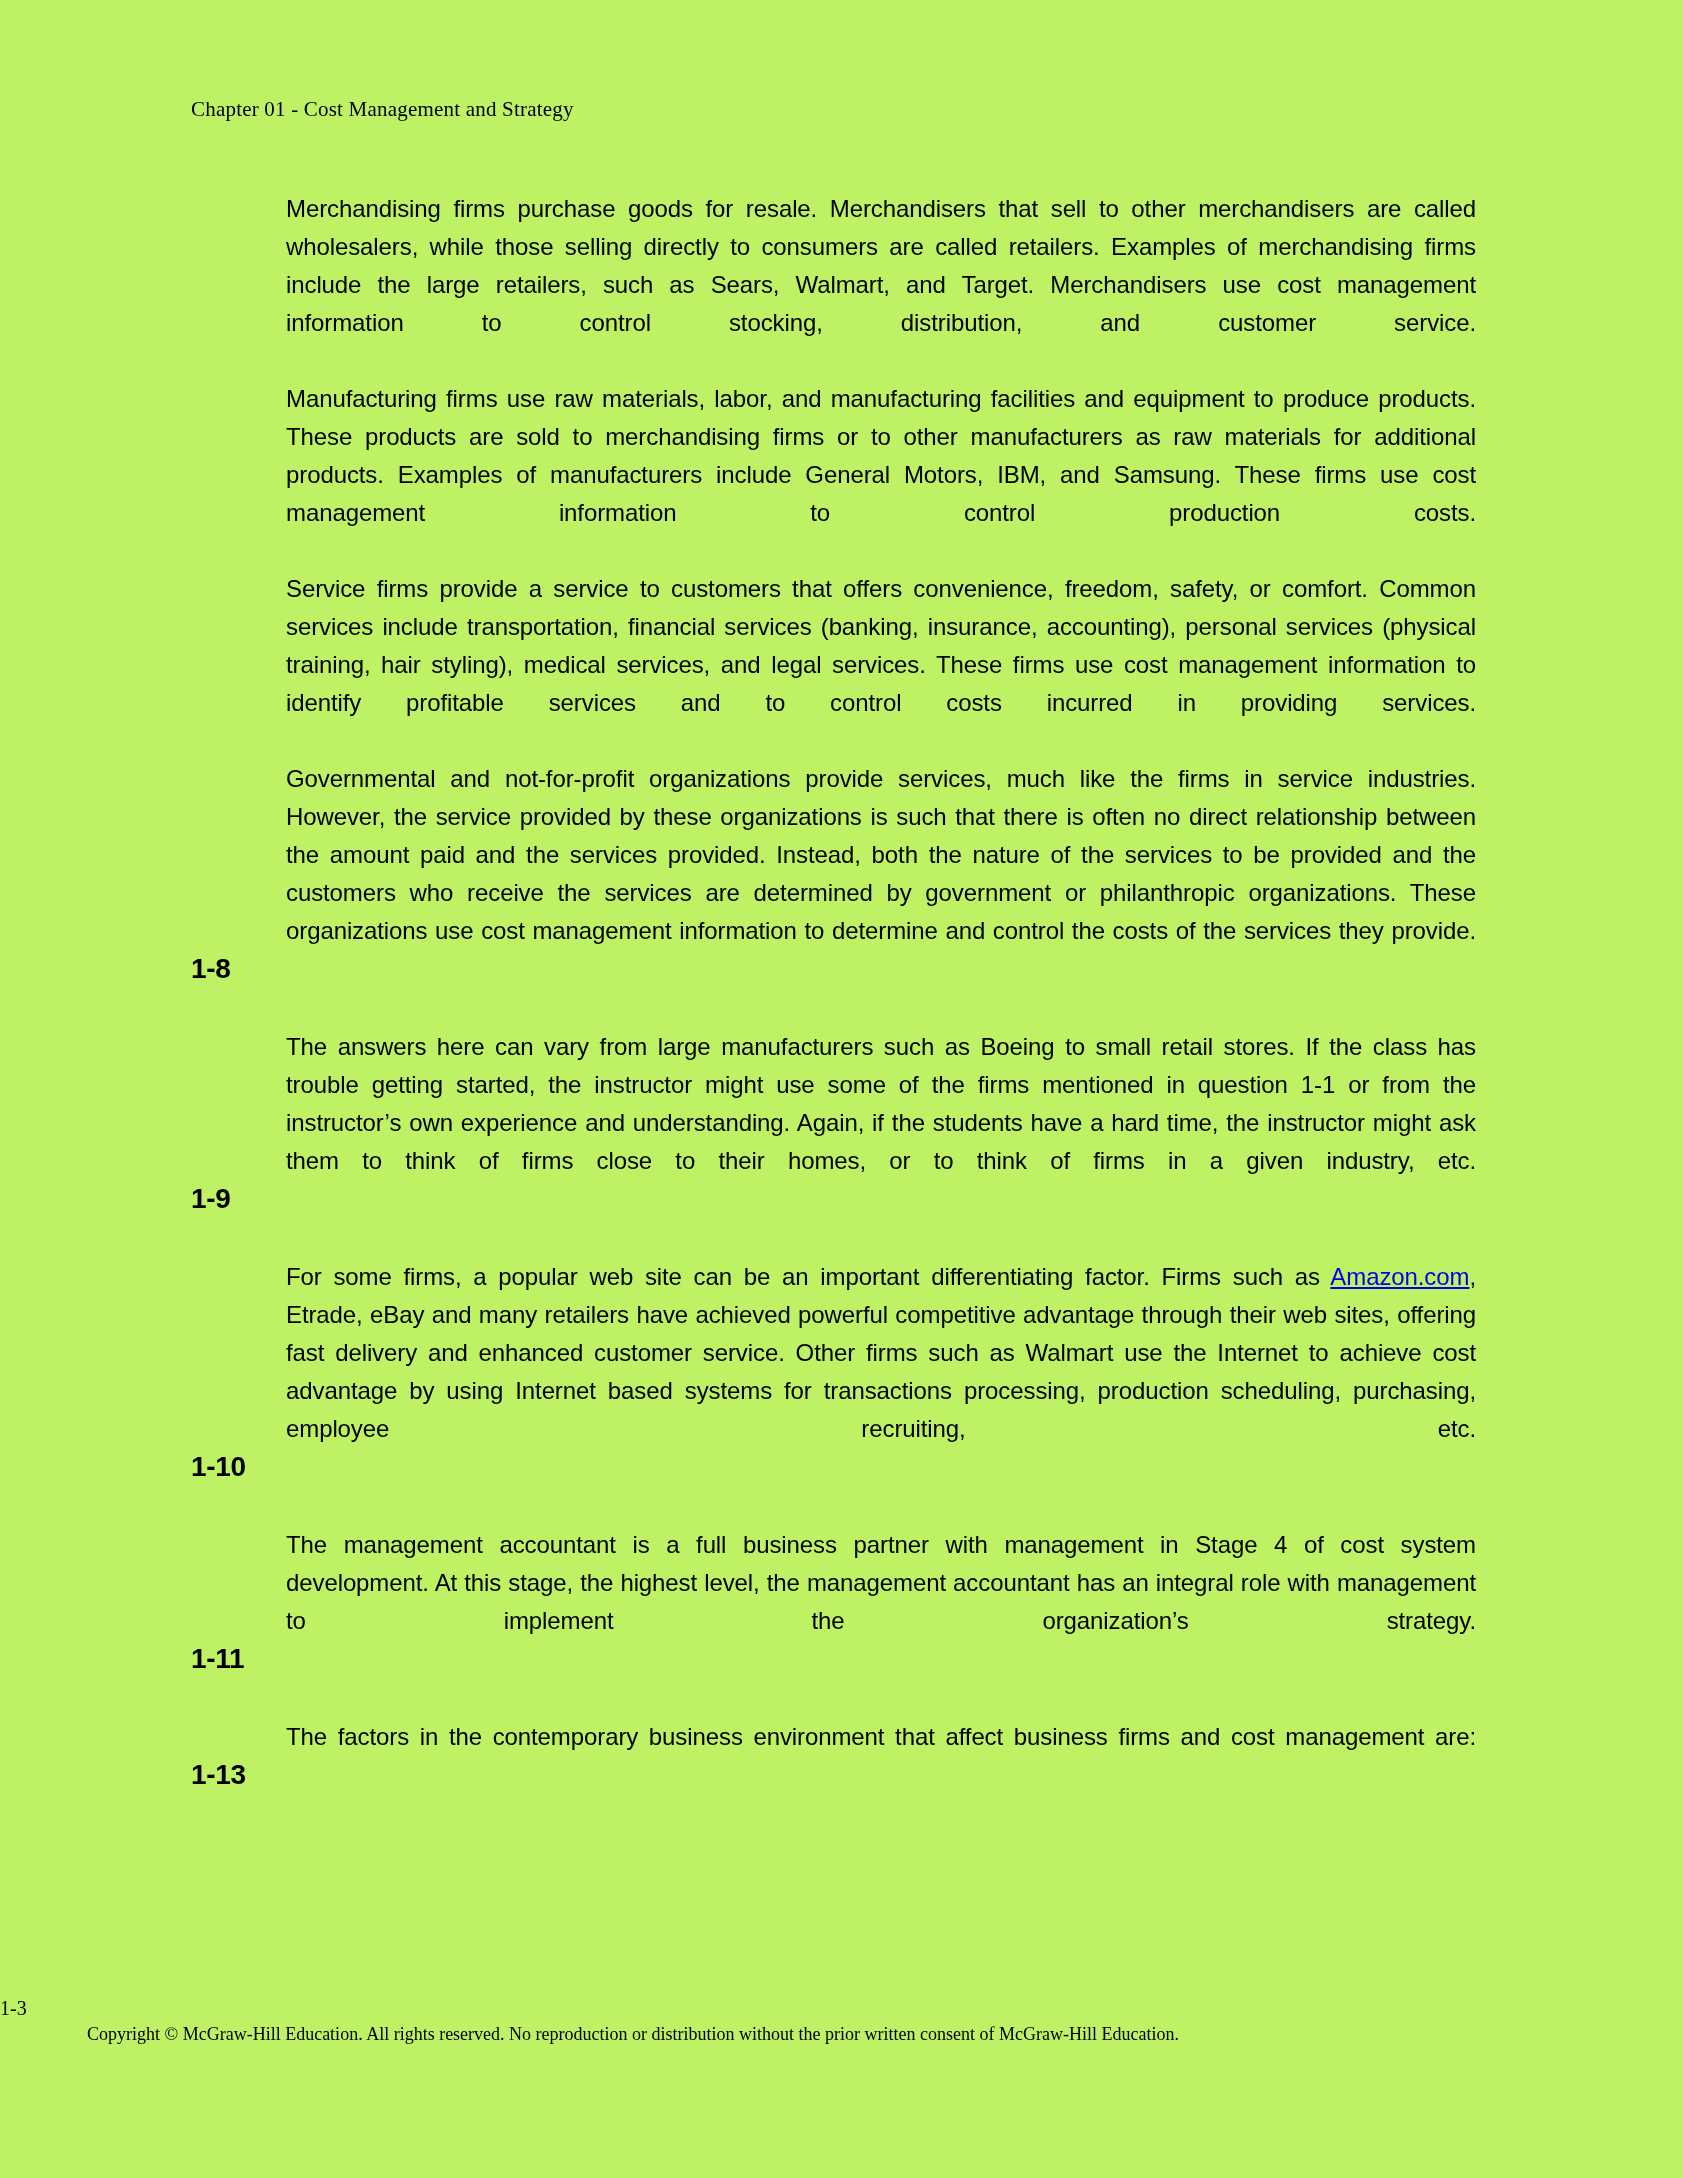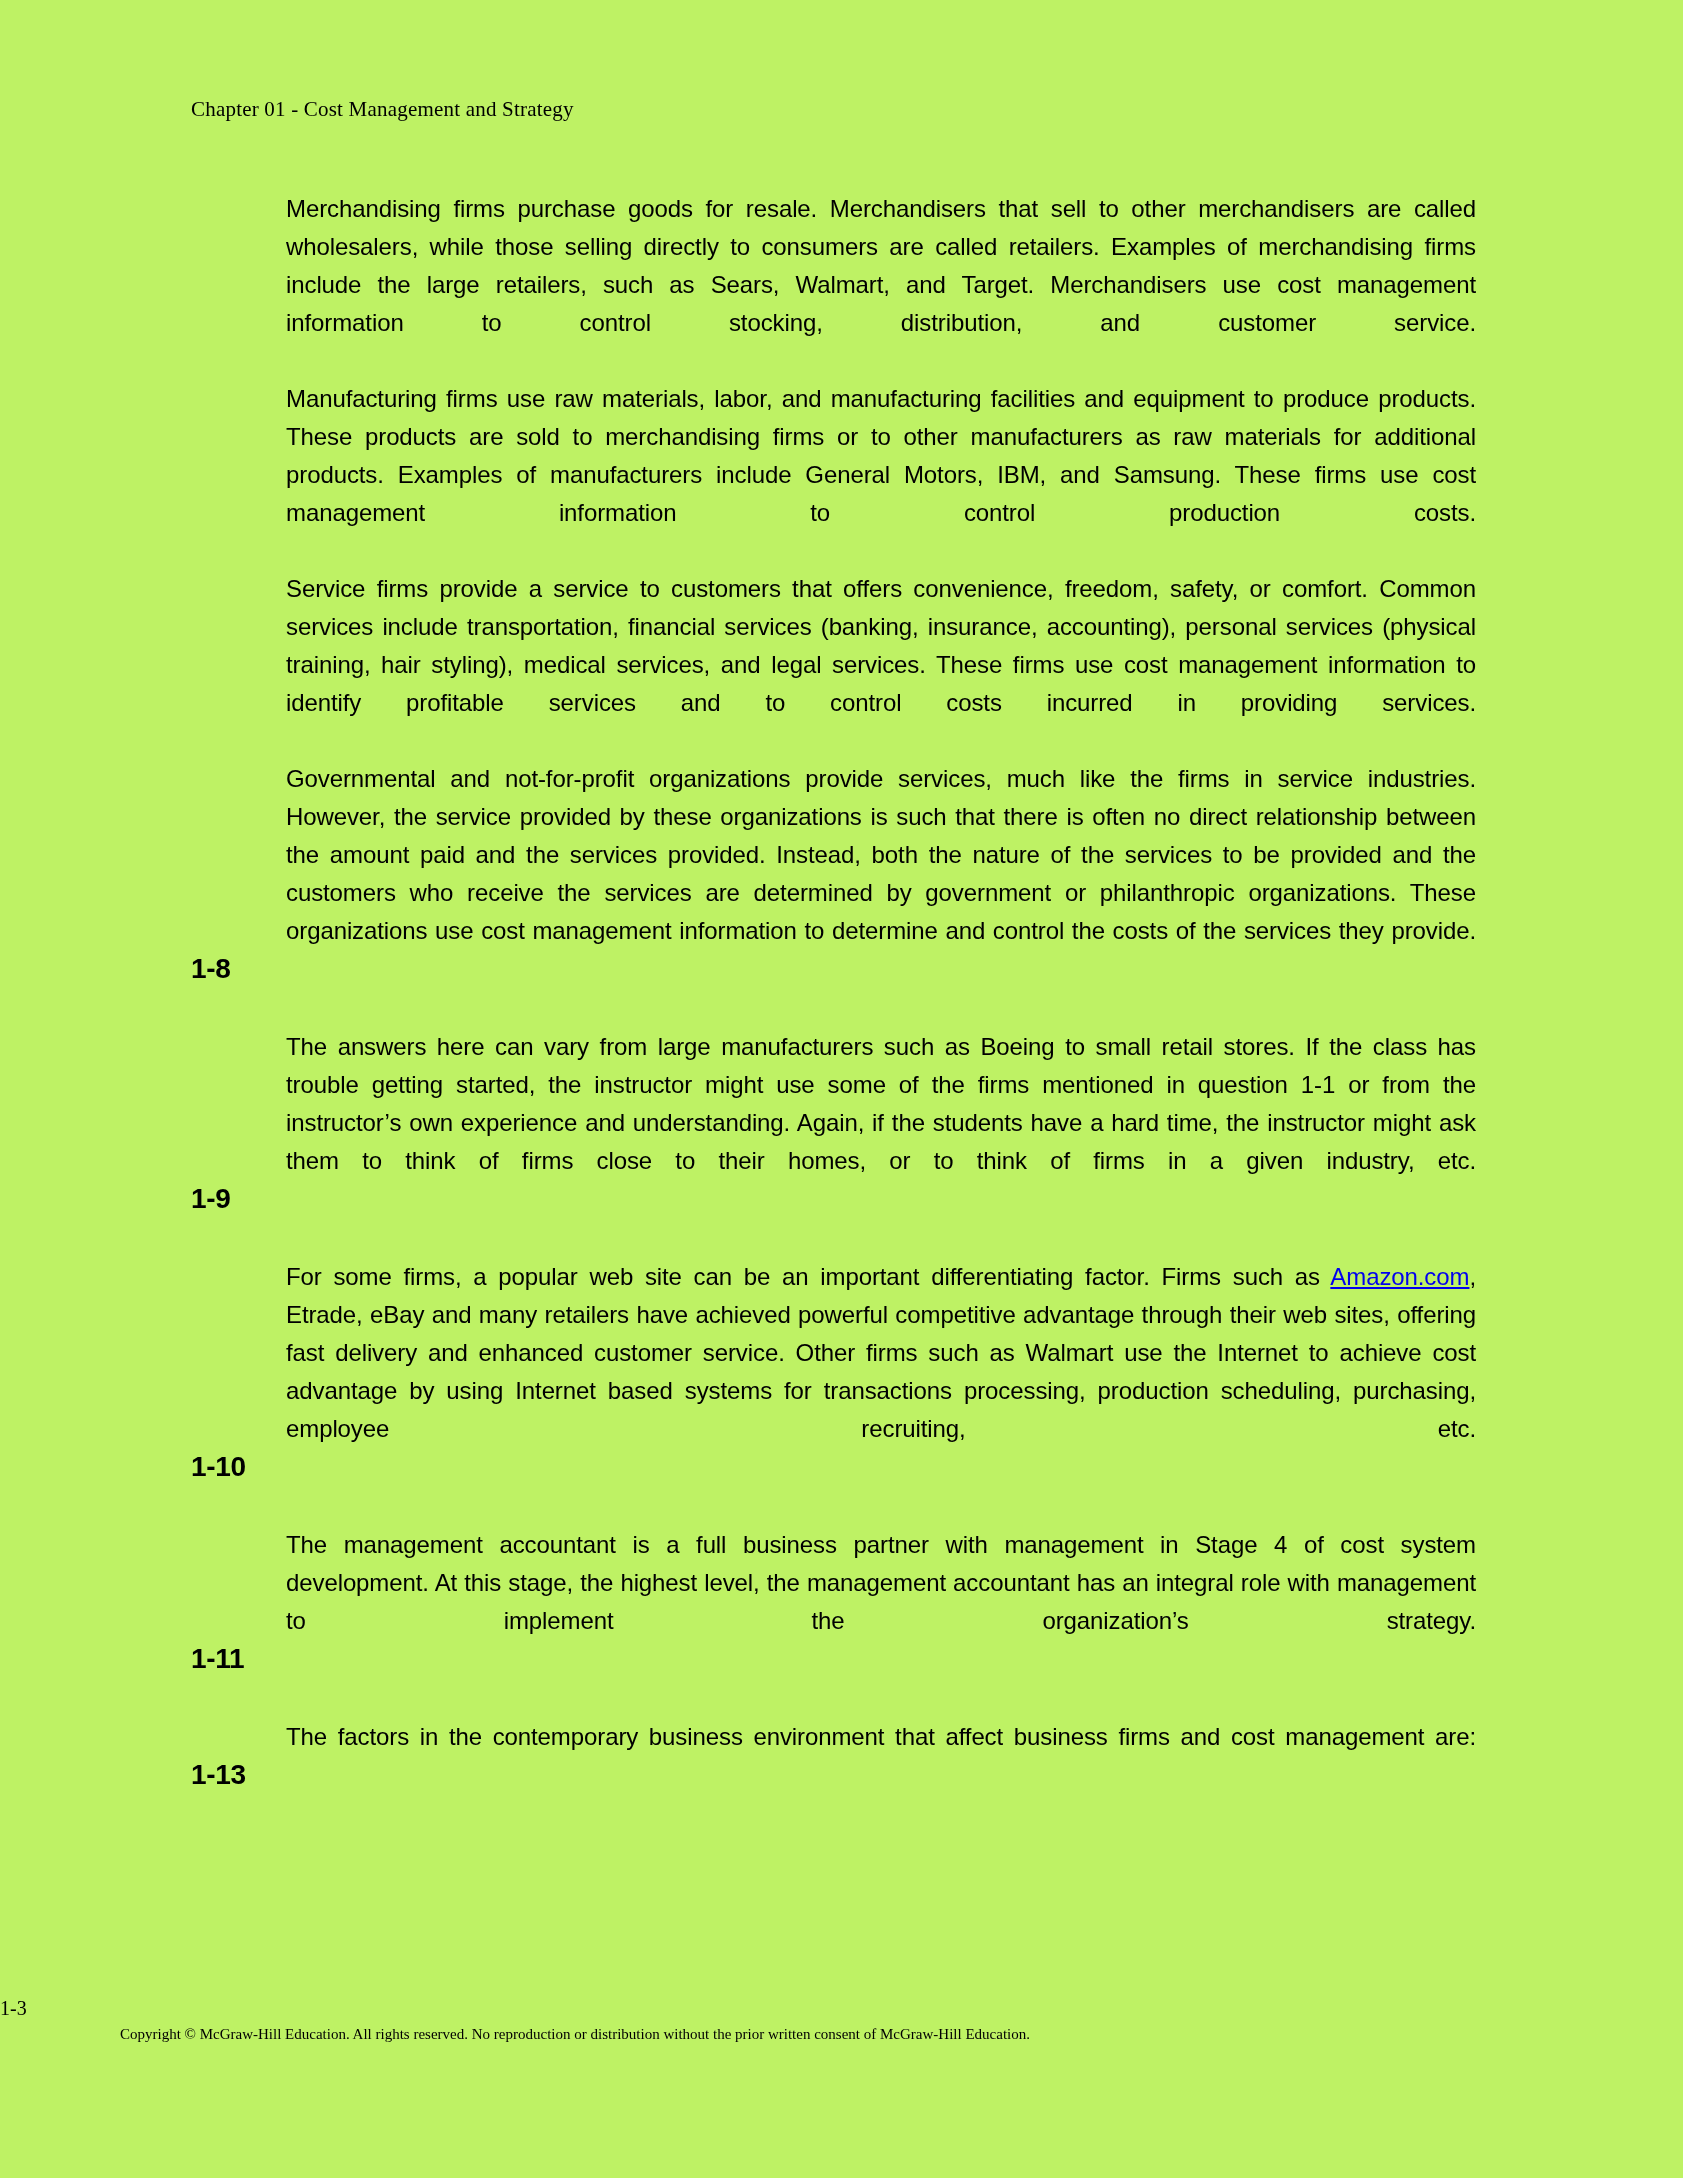--- a/index.html
+++ b/index.html
@@ -99,9 +99,9 @@
     line-height: 26px;
   }
   .footer-copyright {
-    font-size: 15px;
+    font-size: 18px;
     line-height: 26px;
-    padding: 0 120px;
+    padding: 0 87px;
   }
 </style>
 </head>

